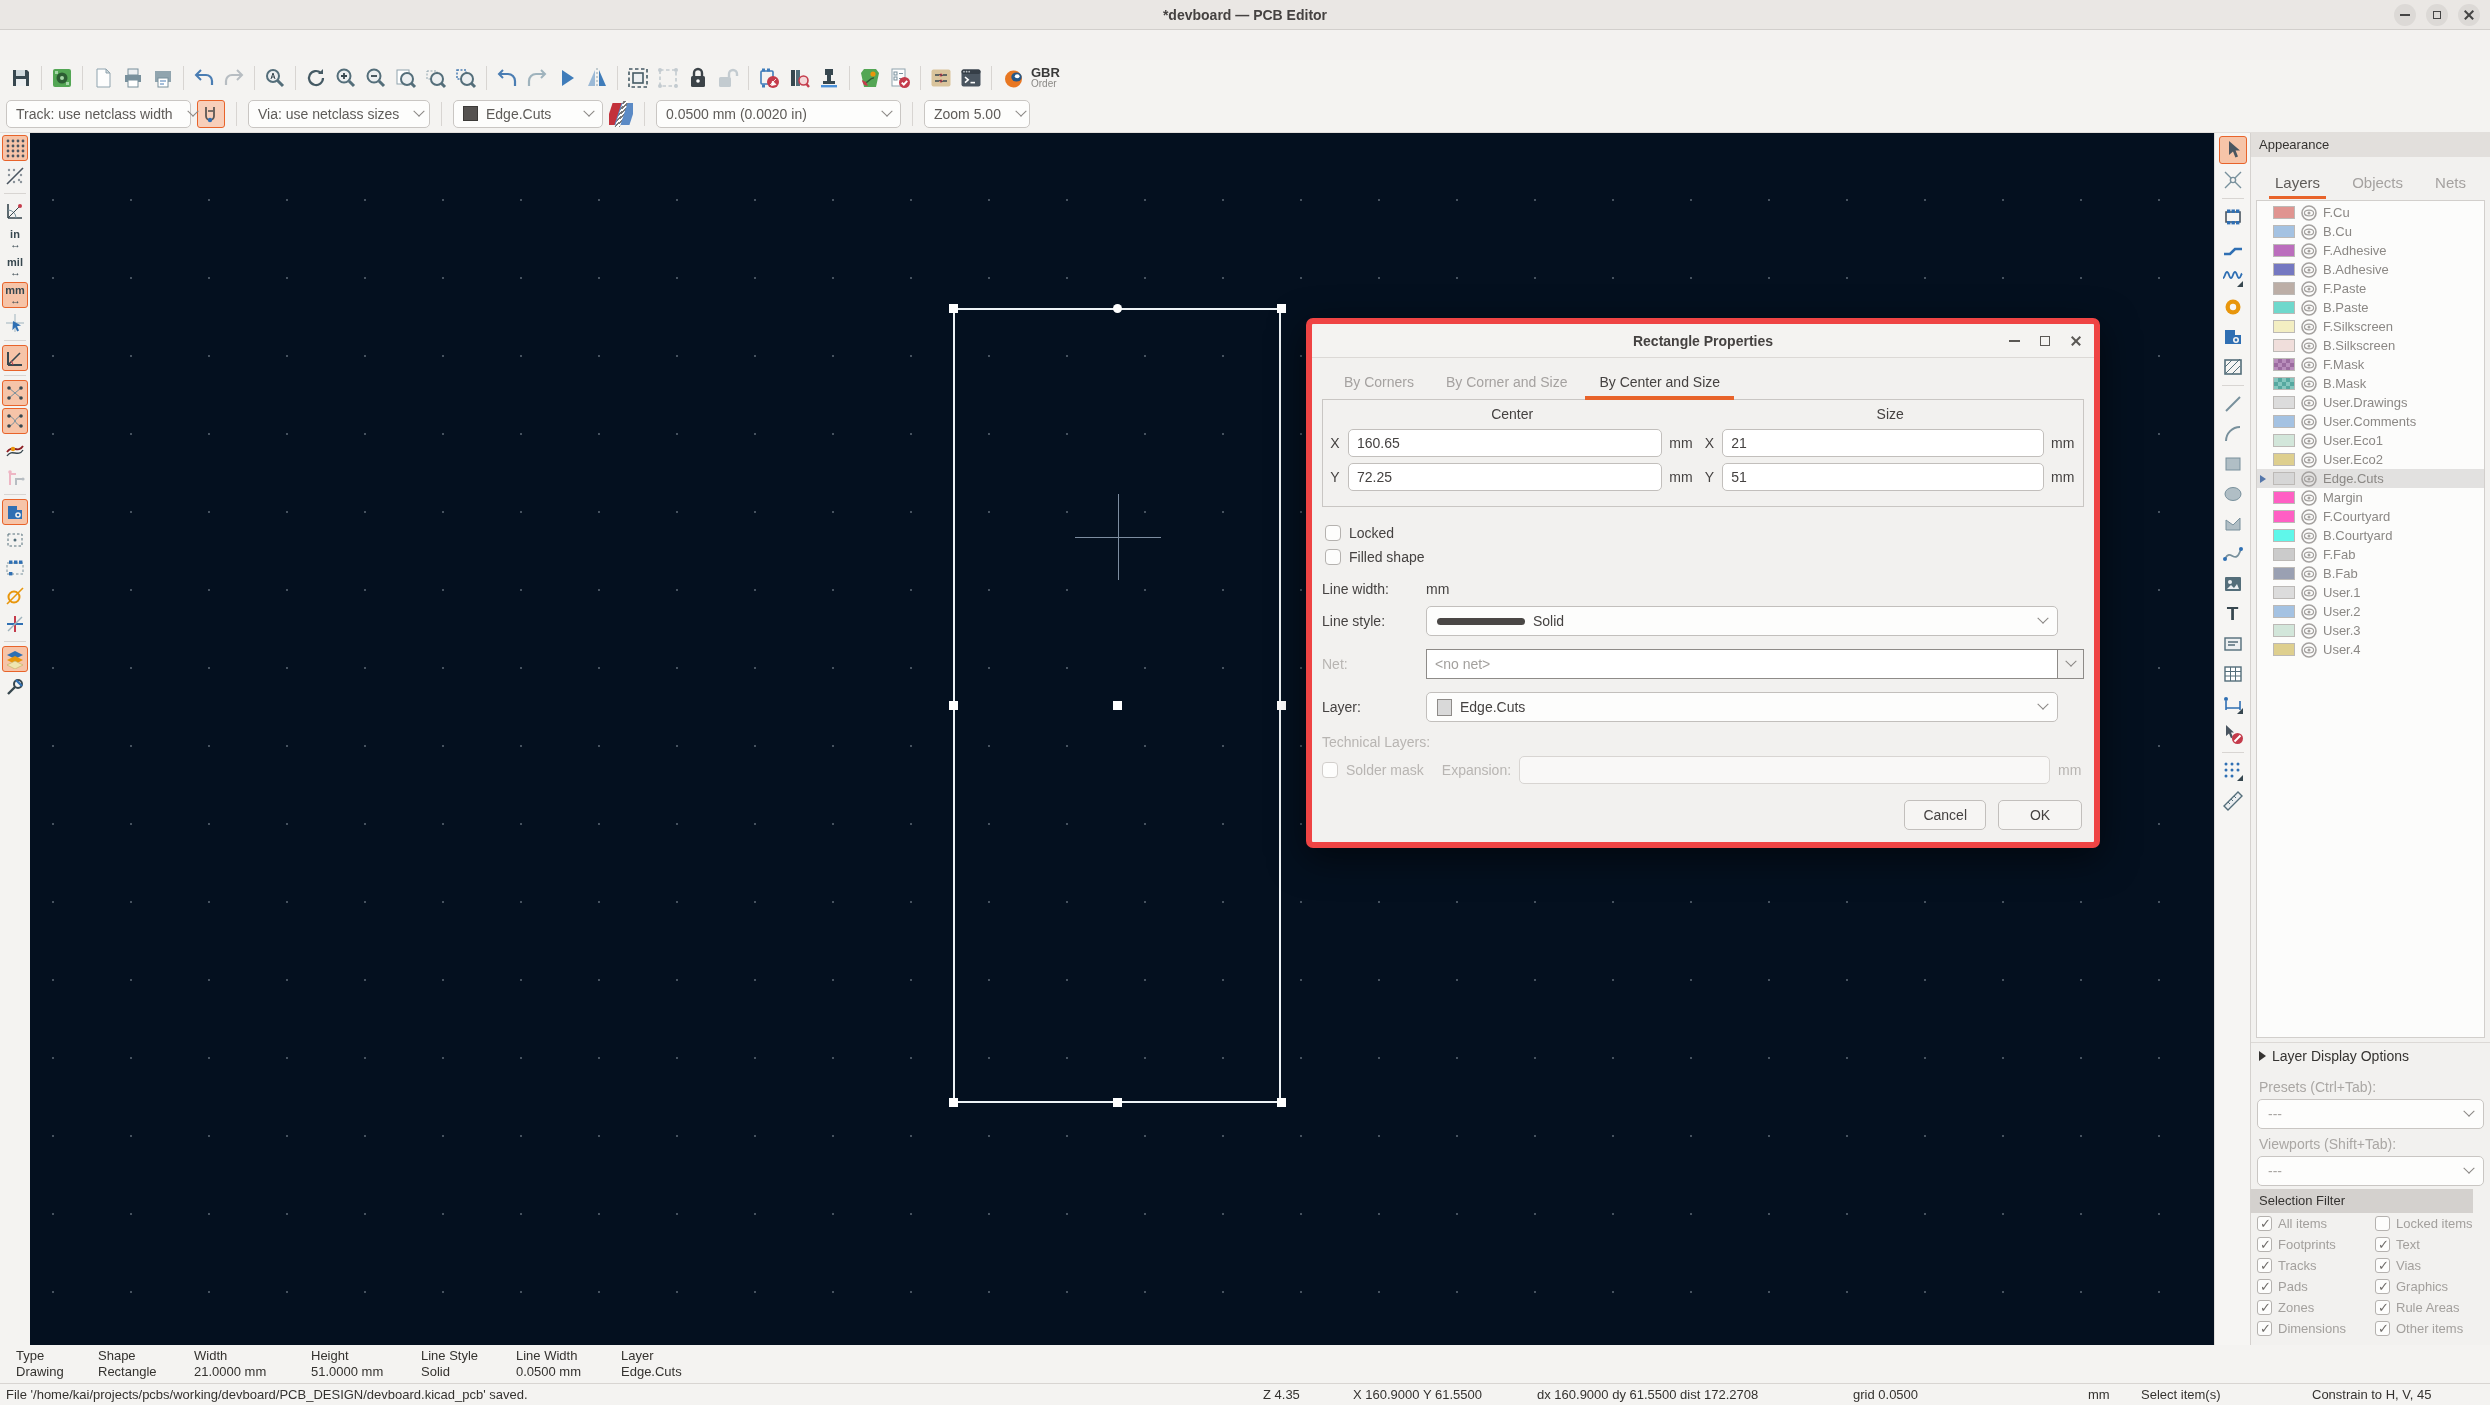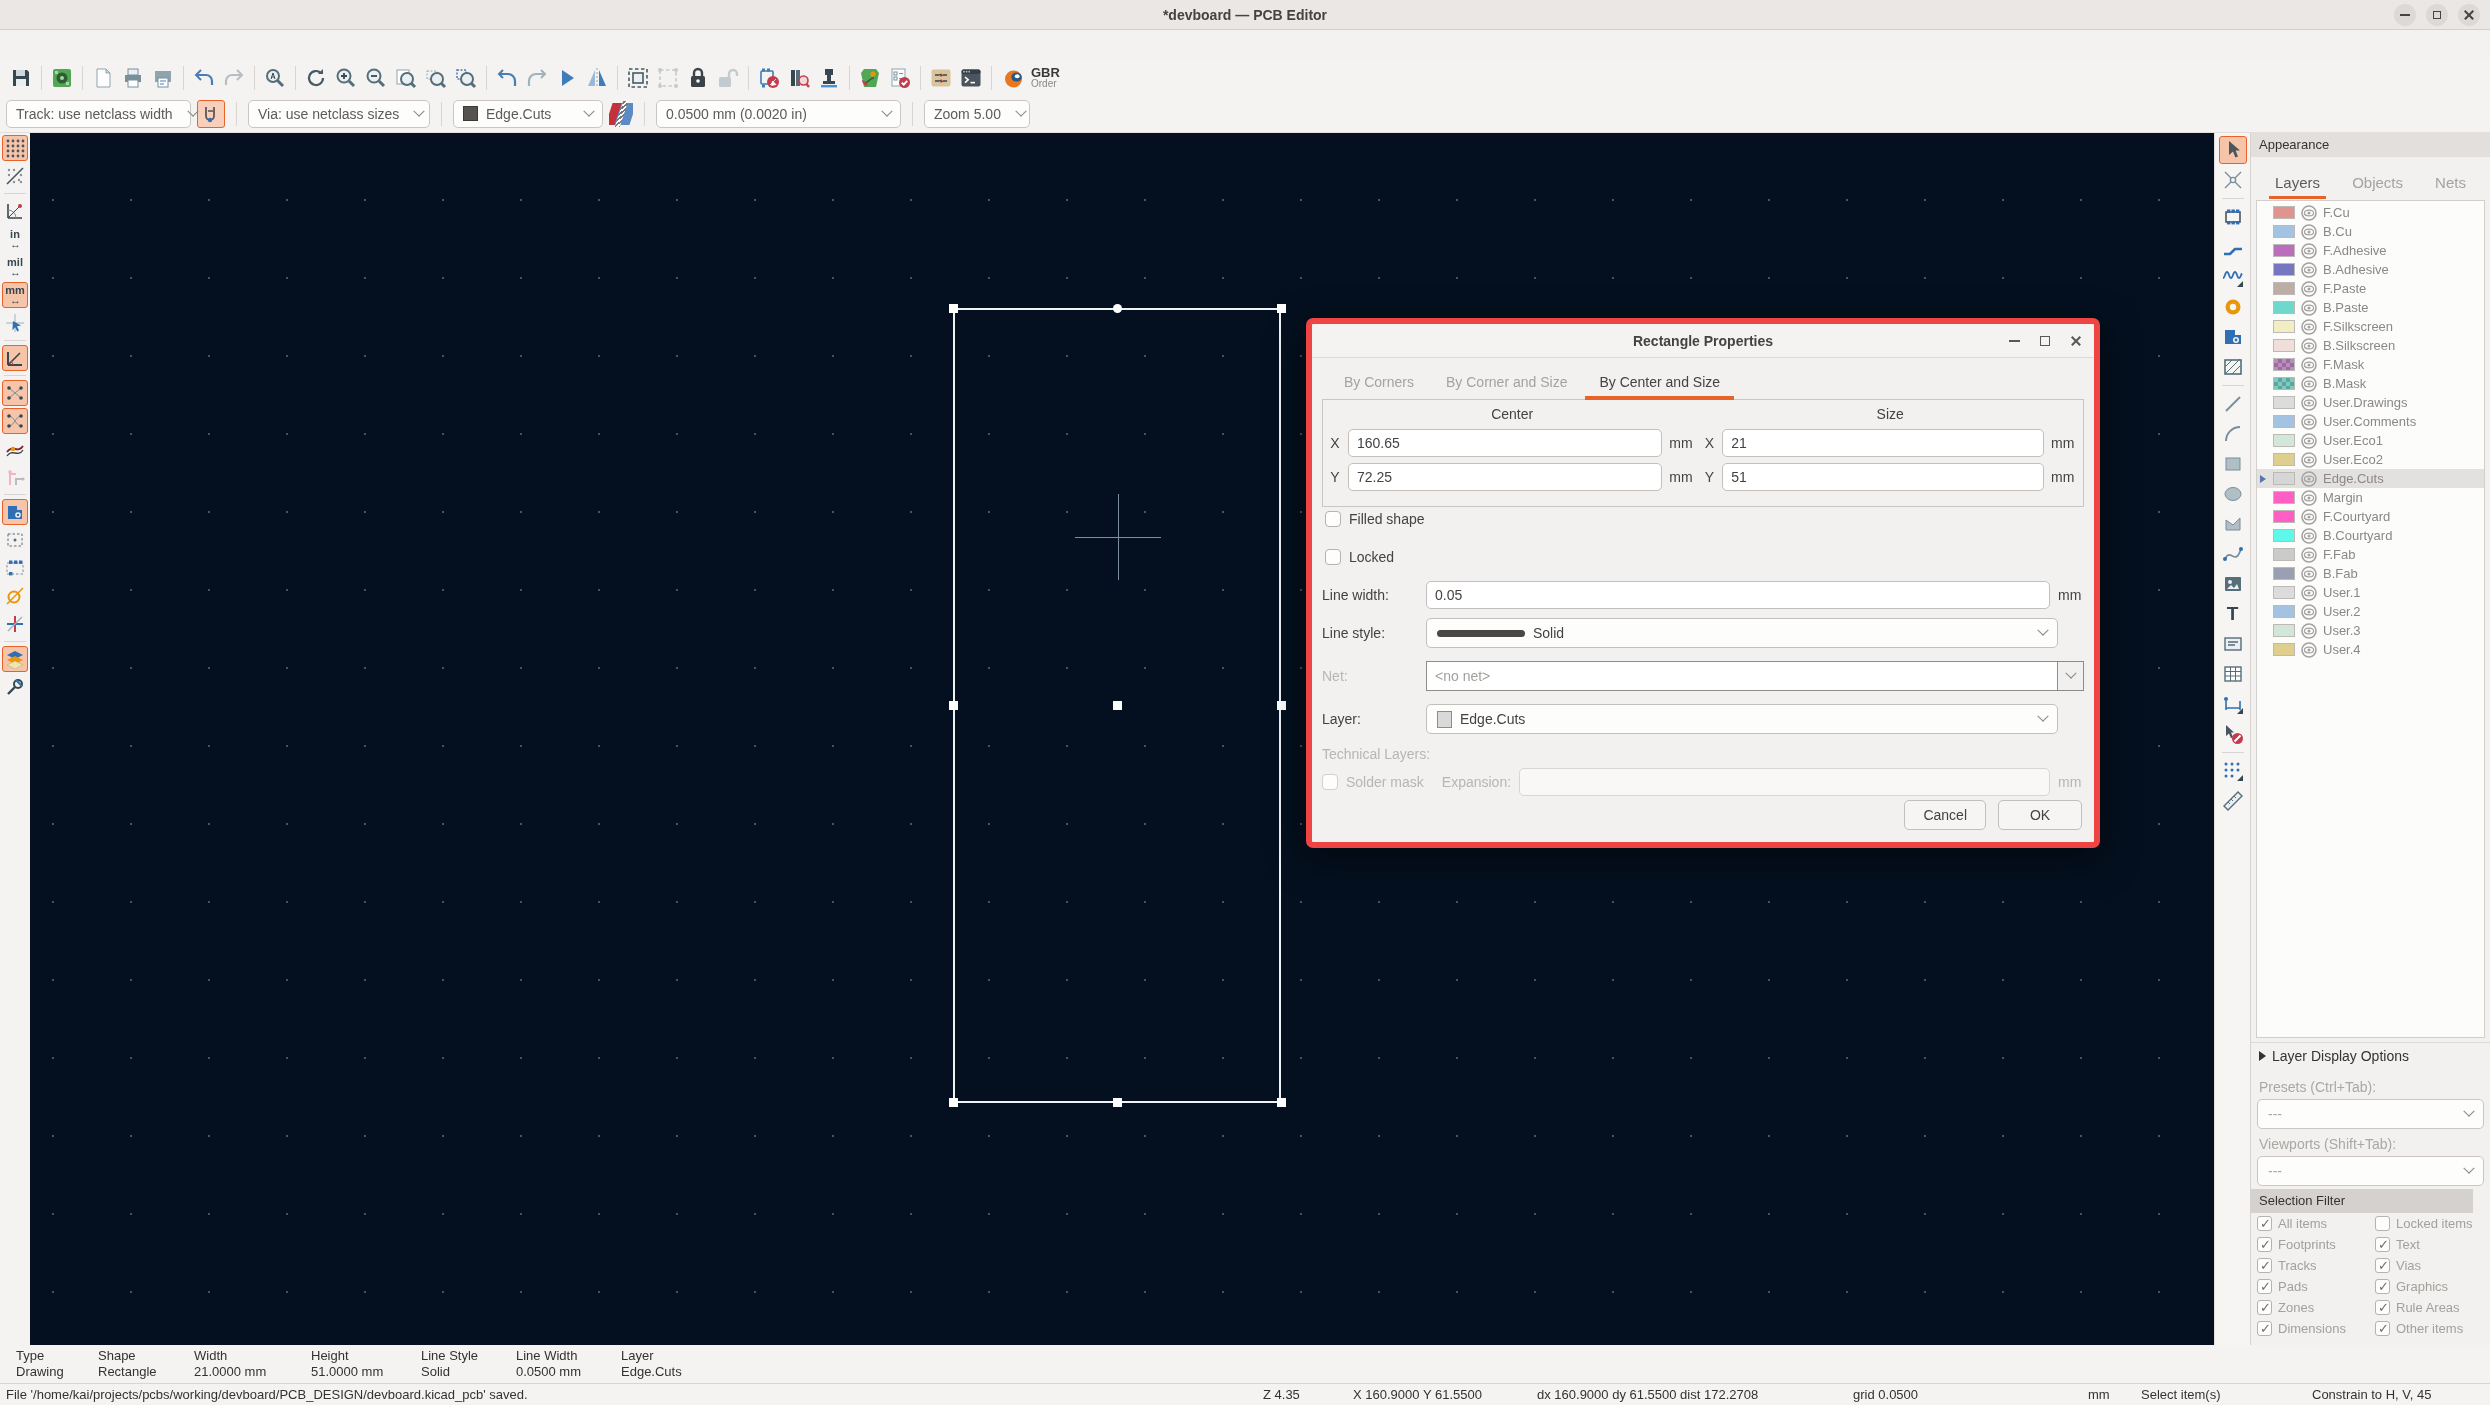--- a/index.html
+++ b/index.html
@@ -799,13 +799,13 @@
       </div>
     </div>
     <div class="dlg-body">
+      <div class="cbrow" style="margin-top:14px">
+        <div class="cb"></div>
+        <span>Locked</span>
+      </div>
       <div class="cbrow">
         <div class="cb"></div>
         <span>Filled shape</span>
-      </div>
-      <div class="cbrow" style="margin-top:14px">
-        <div class="cb"></div>
-        <span>Locked</span>
       </div>
       <div class="frow" style="margin-top:12px">
         <span class="flabel">Line width:</span>

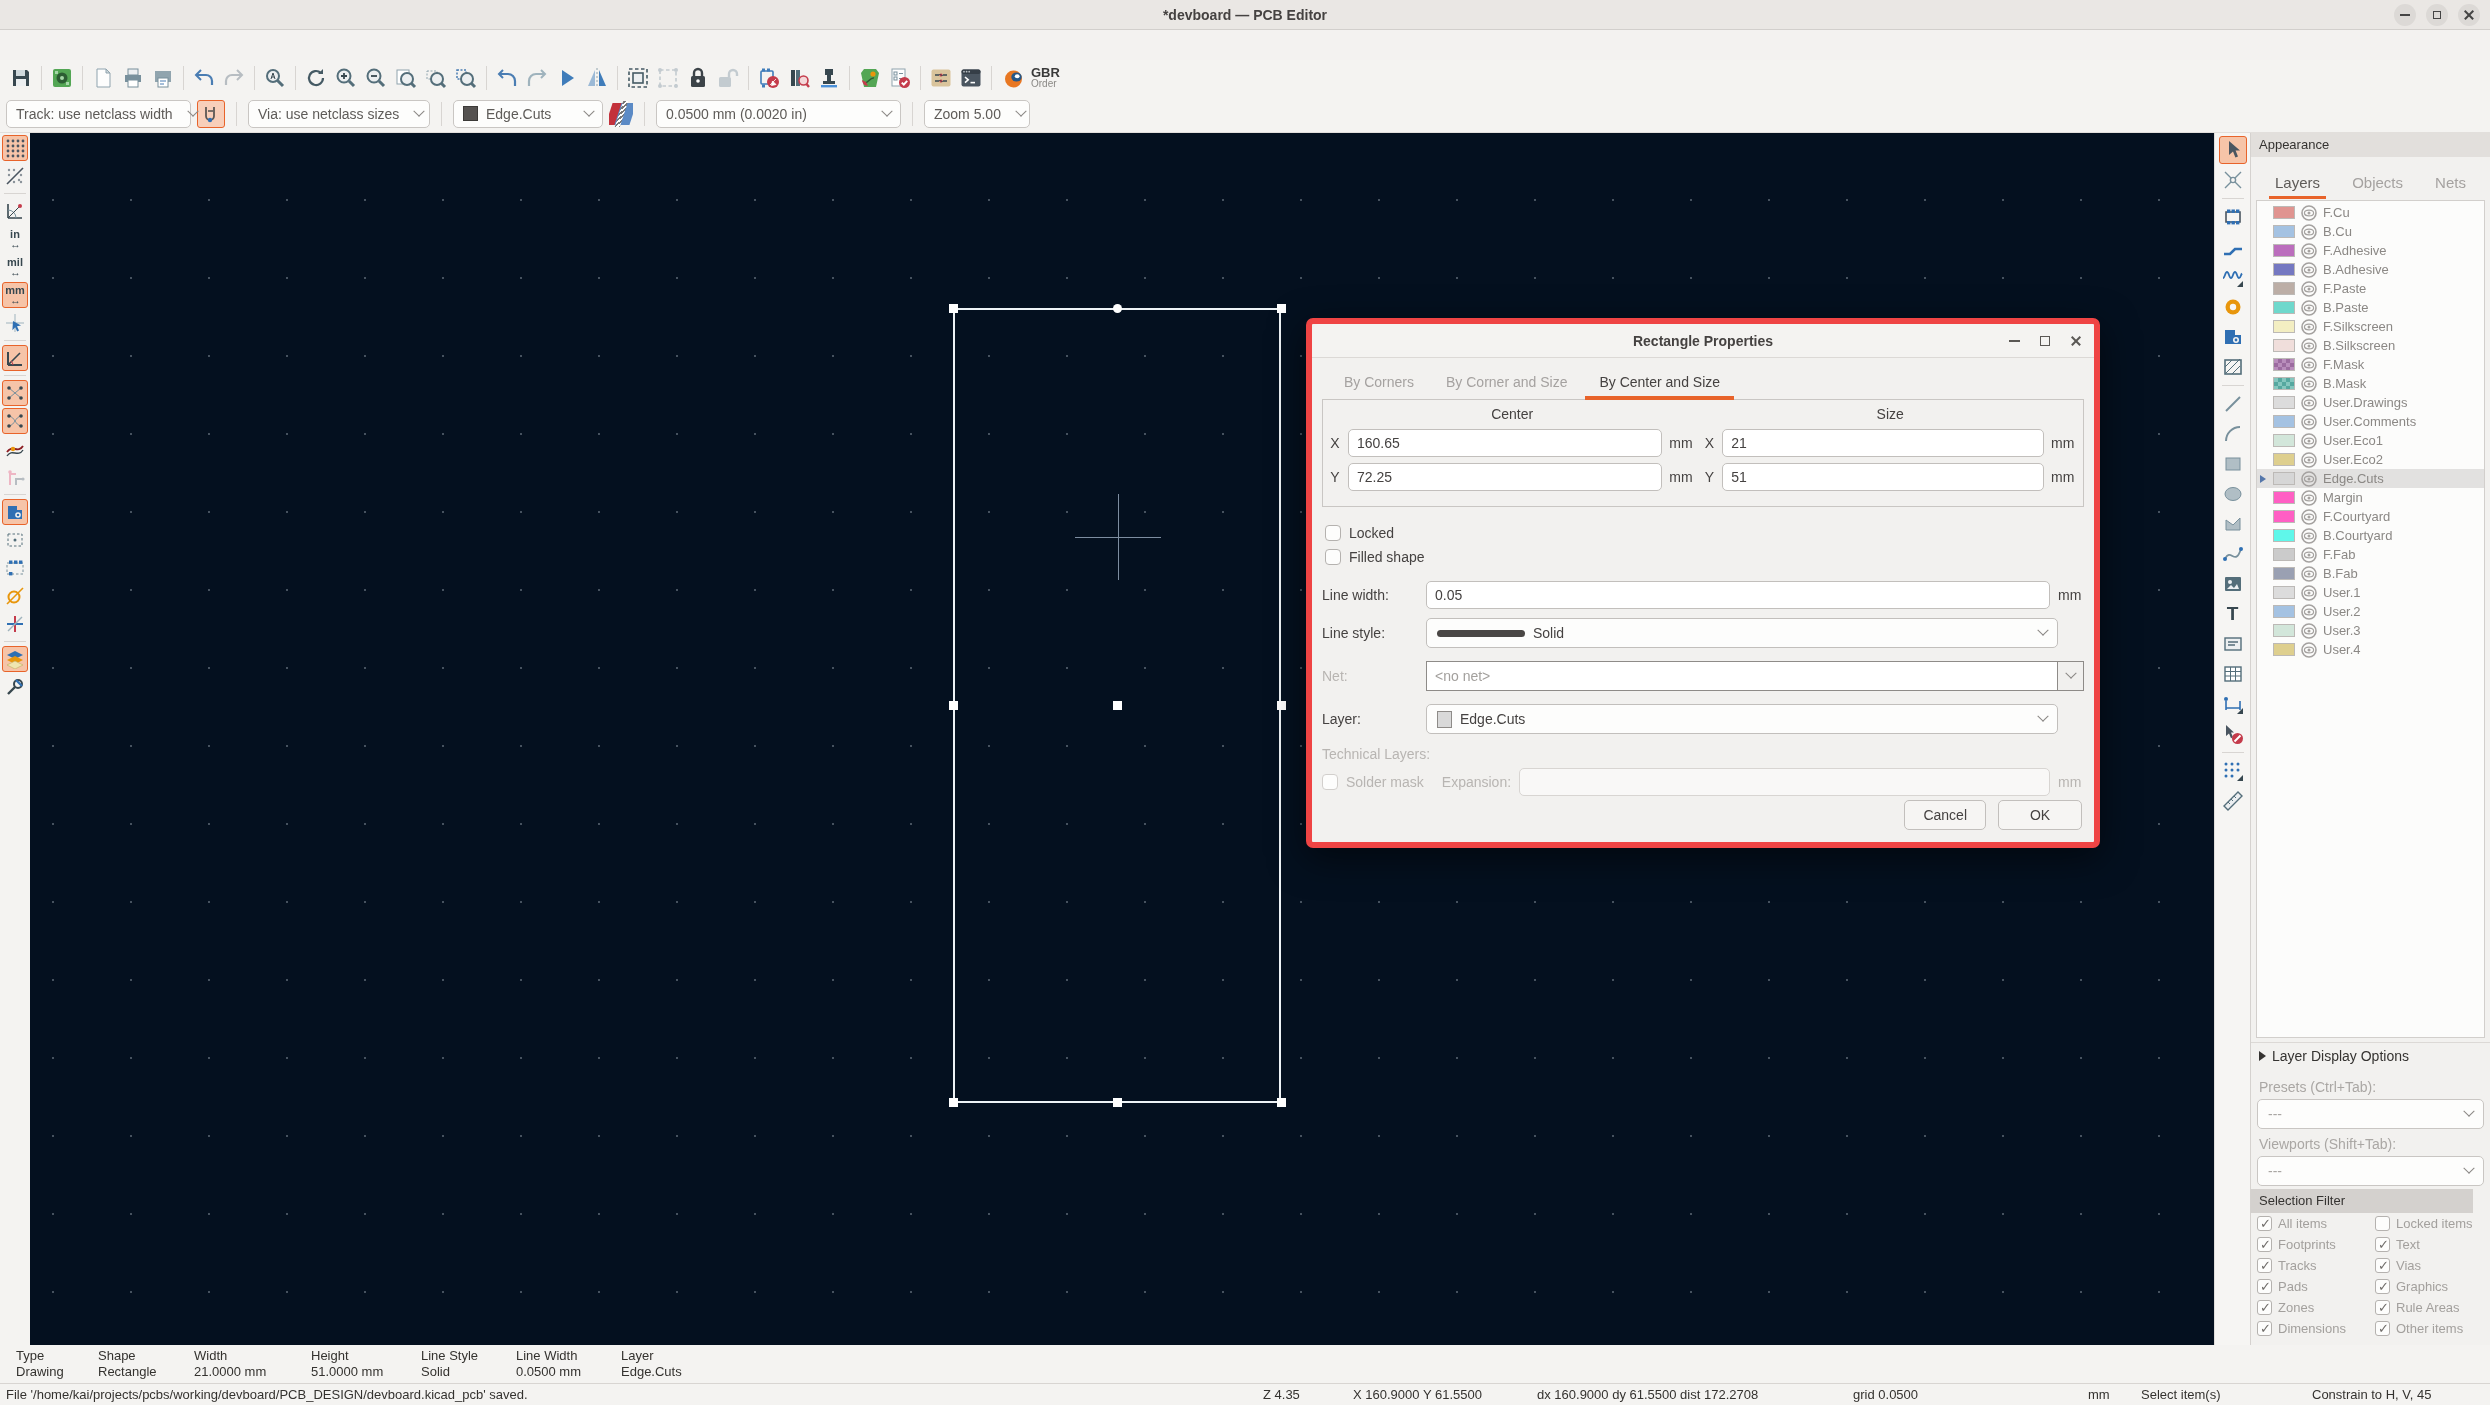--- a/index.html
+++ b/index.html
@@ -809,7 +809,6 @@
       </div>
       <div class="frow" style="margin-top:12px">
         <span class="flabel">Line width:</span>
-        <div class="tinput">0.05</div>
         <span class="unit">mm</span>
       </div>
       <div class="frow">

